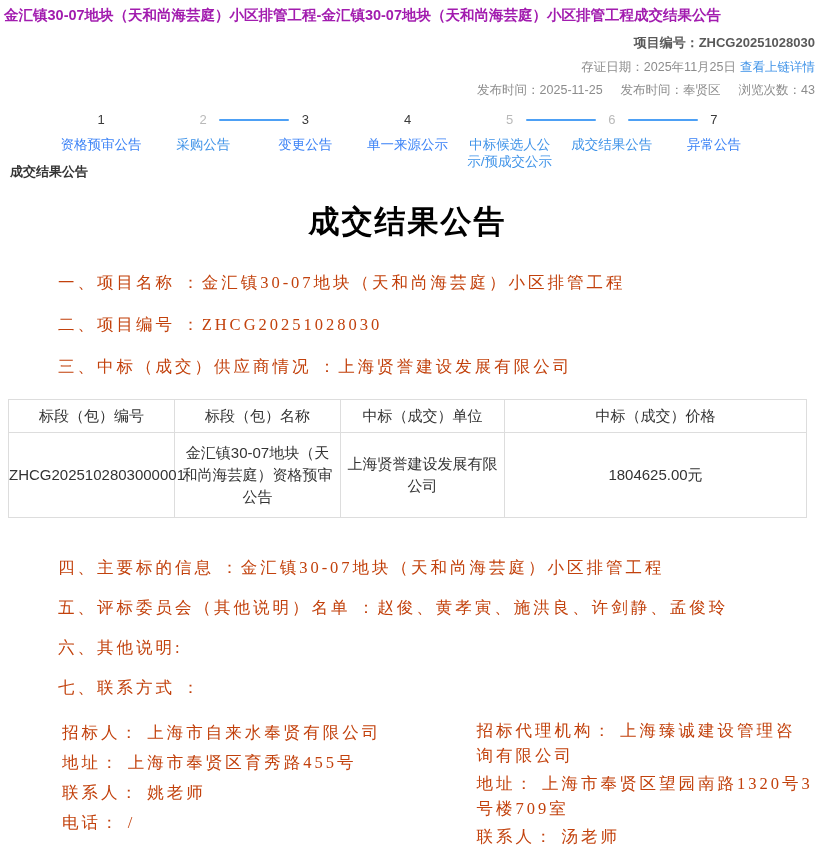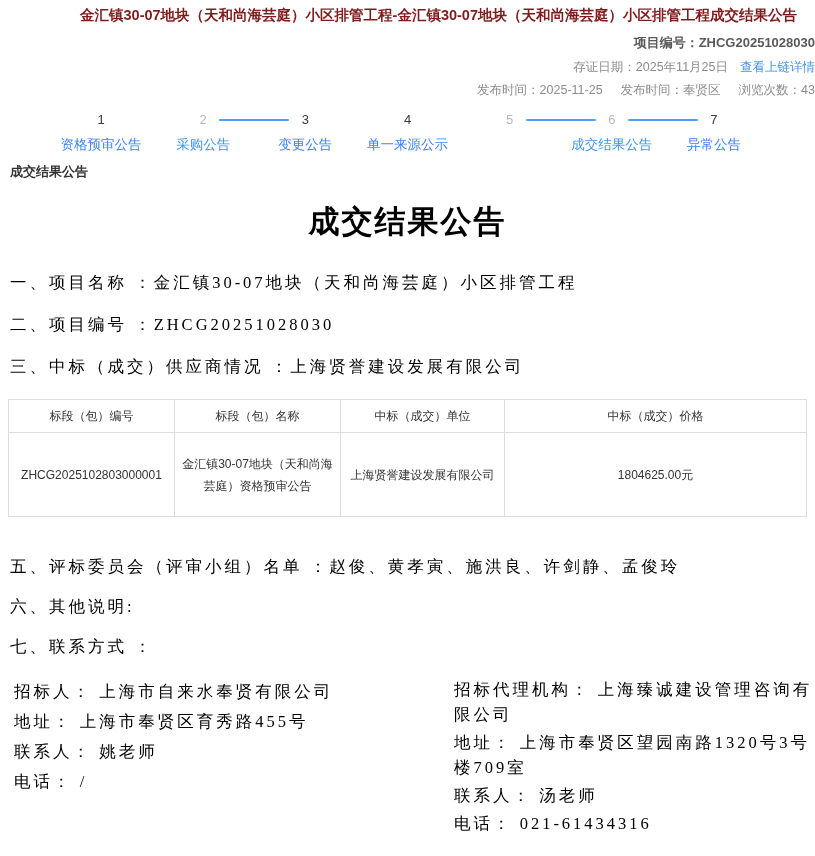--- a/index.html
+++ b/index.html
@@ -14,8 +14,8 @@
   }
   
   .doc-title{
-    padding:6px 18px 0;text-align:right;font-size:14.5px;font-weight:bold;
-    color:#7f1d1d;line-height:18px;white-space:nowrap;
+    padding:6px 4px 0;text-align:left;font-size:14.5px;font-weight:bold;
+    color:#a21caf;line-height:18px;white-space:nowrap;
   }
   .meta{text-align:right;}
   .meta-project{margin-top:10px;font-size:13px;font-weight:bold;color:#595959;}

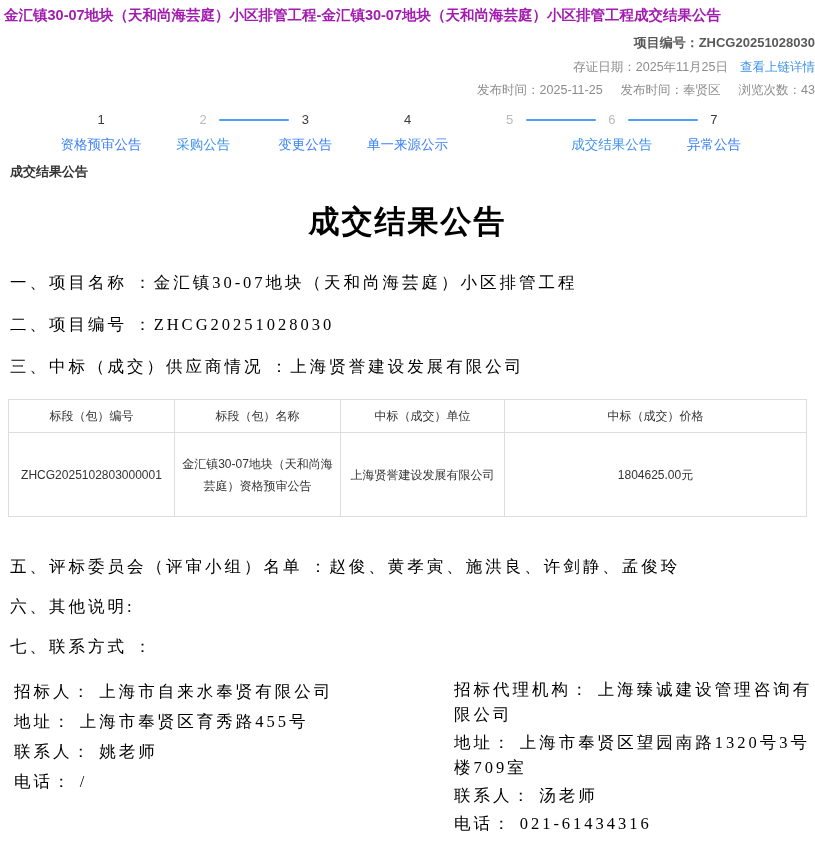--- a/index.html
+++ b/index.html
@@ -21,7 +21,7 @@
   .meta-project{margin-top:10px;font-size:13px;font-weight:bold;color:#595959;}
   .meta-row{margin-top:8px;font-size:12.5px;color:#8c8c8c;line-height:15px;}
   .meta-row .gap{display:inline-block;width:18px;}
-  .link{color:var(--accent);cursor:pointer;text-decoration:none;margin-left:12px;}
+  .link{color:var(--accent);cursor:pointer;text-decoration:none;margin-left:4px;}
   
   .steps{display:flex;margin:15px 50px 0;height:58px;}
   .step{flex:1;text-align:center;position:relative;}

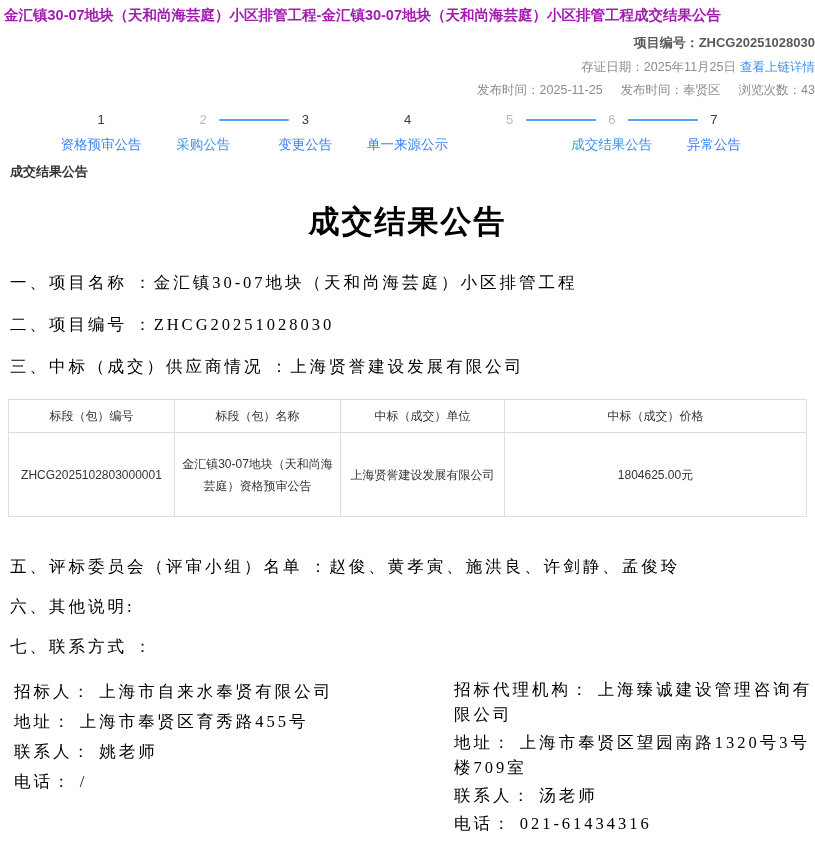--- a/index.html
+++ b/index.html
@@ -101,6 +101,7 @@
     </div>
     <div class="step dim linked">
       <span class="step-num">5<i class="step-line"></i></span>
+      <div class="step-label">中标候选人公示/预成交公示</div>
     </div>
     <div class="step dim linked">
       <span class="step-num">6<i class="step-line"></i></span>

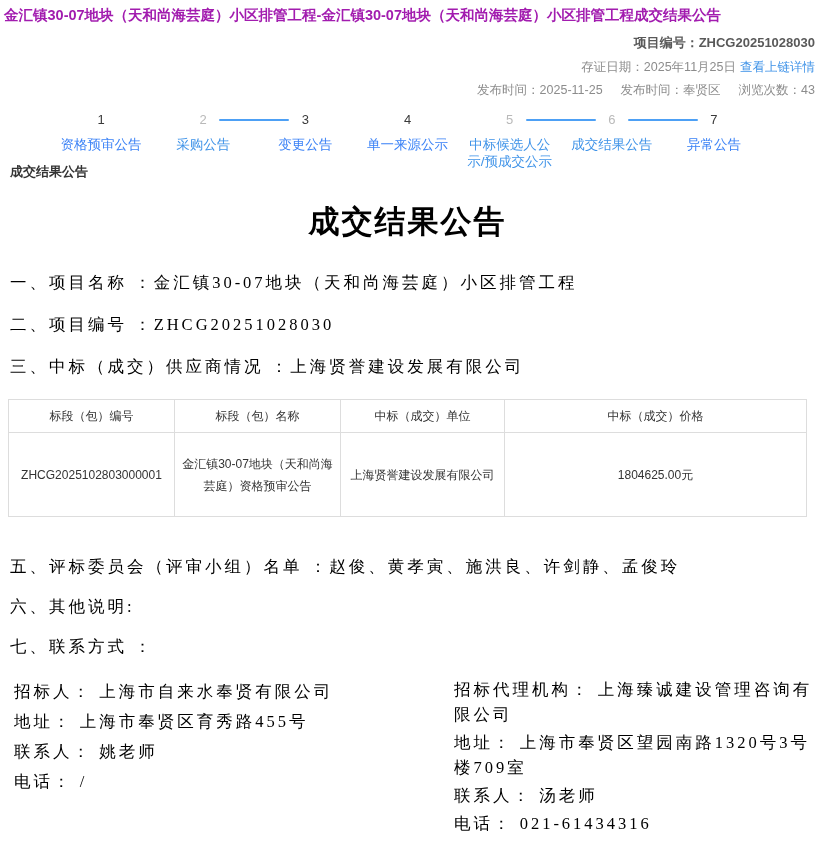--- a/index.html
+++ b/index.html
@@ -44,7 +44,7 @@
     letter-spacing:2px;line-height:34px;
   }
   
-  .serif{font-family:"Liberation Serif","DejaVu Serif",serif;color:#000000;}
+  .serif{font-family:"Liberation Serif","DejaVu Serif",serif;color:#c2410c;margin-left:48px;}
   .sections{margin-top:34px;}
   .sections p{
     margin:0 0 22px;padding-left:10px;font-size:16.5px;letter-spacing:3px;line-height:20px;

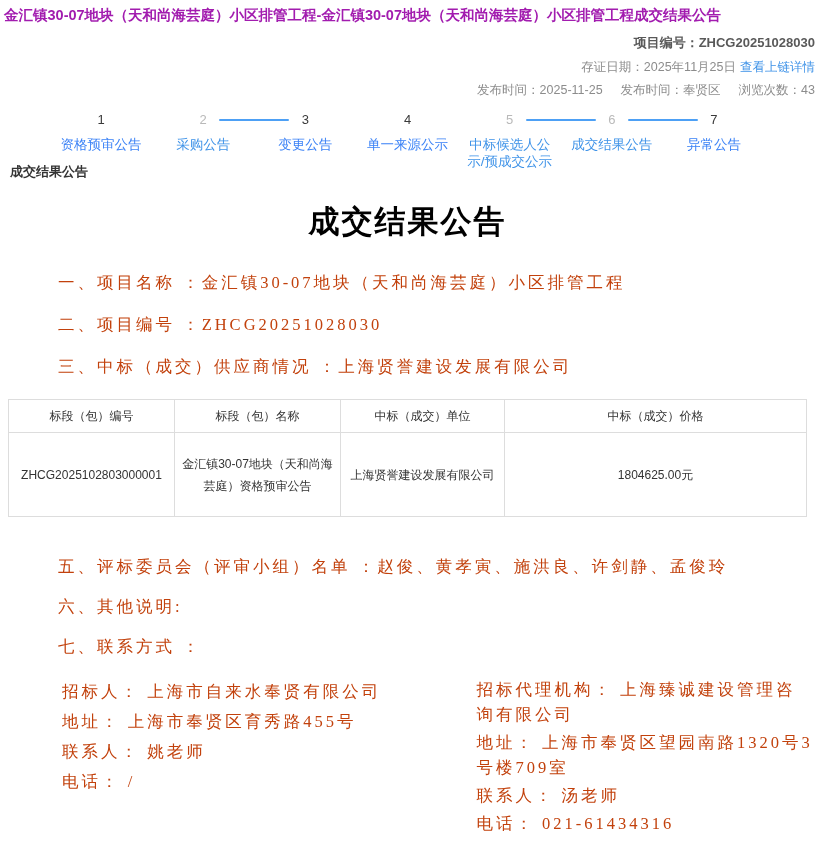--- a/index.html
+++ b/index.html
@@ -53,7 +53,7 @@
   .sections.after p{margin-bottom:20px;}
   
   .table-wrap{margin:16px 8px 0;}
-  table{width:100%;border-collapse:collapse;table-layout:fixed;font-size:12px;color:#333;}
+  table{width:100%;border-collapse:collapse;table-layout:fixed;font-size:15px;color:#333;}
   th{
     border:1px solid #ddd;font-weight:normal;height:33px;padding:0 4px;
     background:#fff;text-align:center;

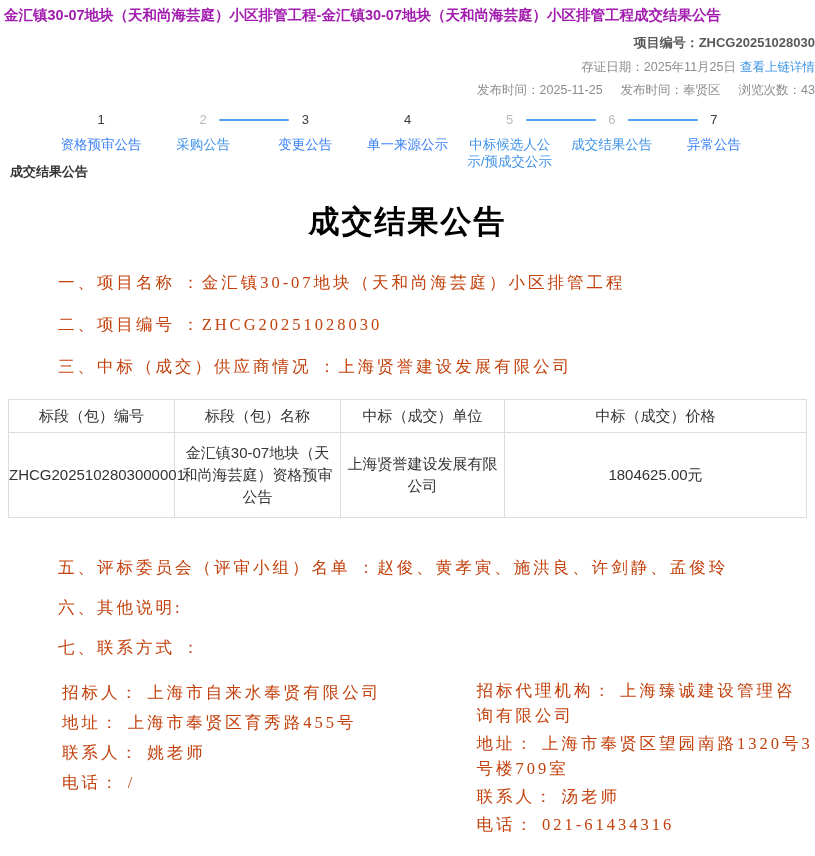--- a/index.html
+++ b/index.html
@@ -150,6 +150,7 @@
 </div>
 
 <div class="sections after serif" id="sections-after">
+    <p>四、主要标的信息 ：金汇镇30-07地块（天和尚海芸庭）小区排管工程</p>
     <p>五、评标委员会（评审小组）名单 ：赵俊、黄孝寅、施洪良、许剑静、孟俊玲</p>
     <p>六、其他说明:</p>
     <p>七、联系方式 ：</p>

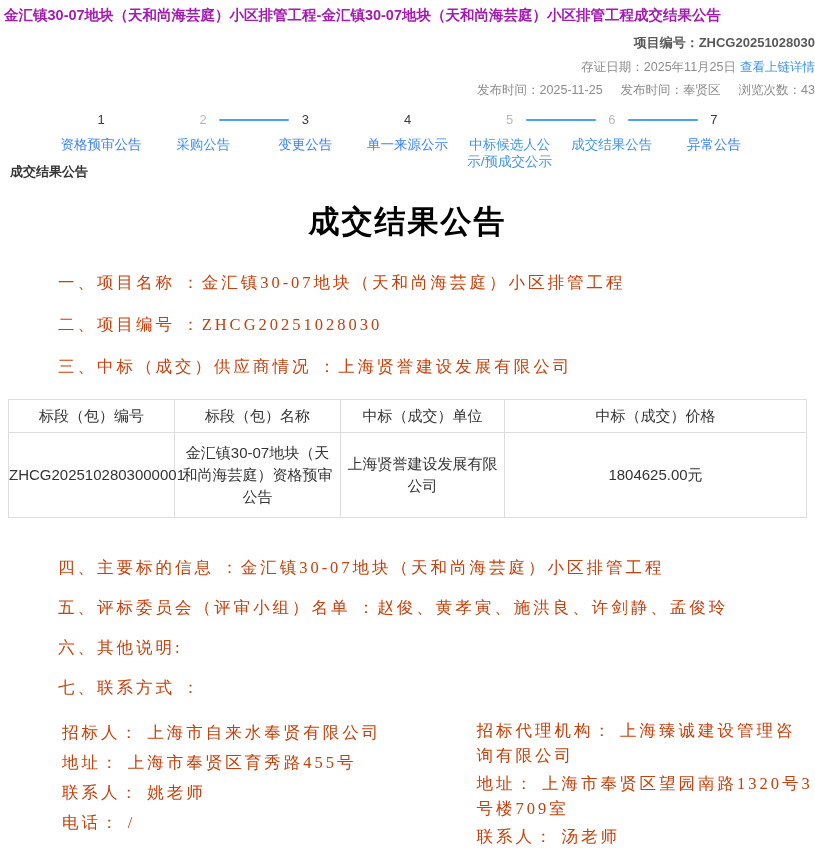--- a/index.html
+++ b/index.html
@@ -151,7 +151,7 @@
 
 <div class="sections after serif" id="sections-after">
     <p>四、主要标的信息 ：金汇镇30-07地块（天和尚海芸庭）小区排管工程</p>
-    <p>五、评标委员会（评审小组）名单 ：赵俊、黄孝寅、施洪良、许剑静、孟俊玲</p>
+    <p>五、评标委员会（其他说明）名单 ：赵俊、黄孝寅、施洪良、许剑静、孟俊玲</p>
     <p>六、其他说明:</p>
     <p>七、联系方式 ：</p>
   </div>

